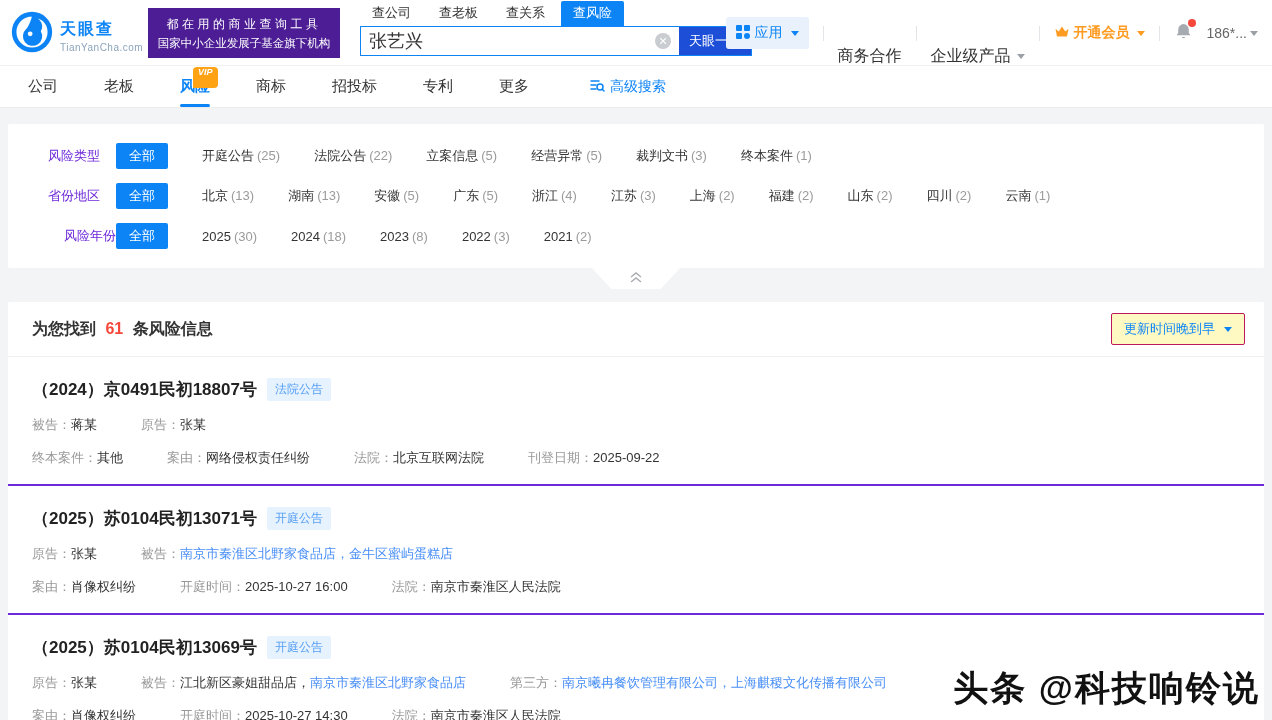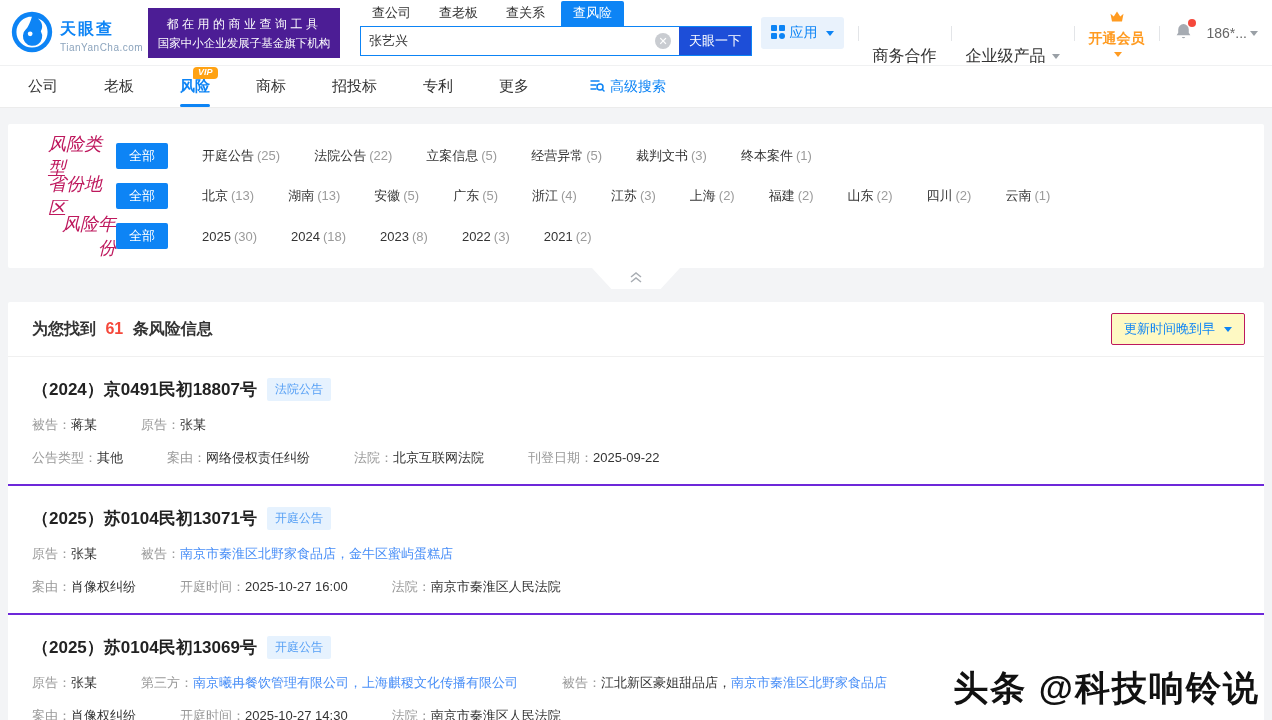--- a/index.html
+++ b/index.html
@@ -26,7 +26,7 @@
   .search-tab { font-size:13px; color:#333; padding:3px 12px 4px; cursor:pointer; }
   .search-tab.active { background:#0d84f5; color:#fff; border-radius:2px 2px 0 0; }
   .search-box { display:flex; height:30px; border:1px solid #0d84f5; }
-  .search-box input { flex:1; border:none; outline:none; font-size:13px; padding:0 8px; color:#333;
+  .search-box input { flex:1; border:none; outline:none; font-size:18px; padding:0 8px; color:#333;
                       font-family:inherit; }
   .clear-btn { width:16px; height:16px; border-radius:50%; background:#c9ccd1; color:#fff; font-size:11px;
                line-height:16px; text-align:center; align-self:center; margin-right:8px; cursor:pointer; }

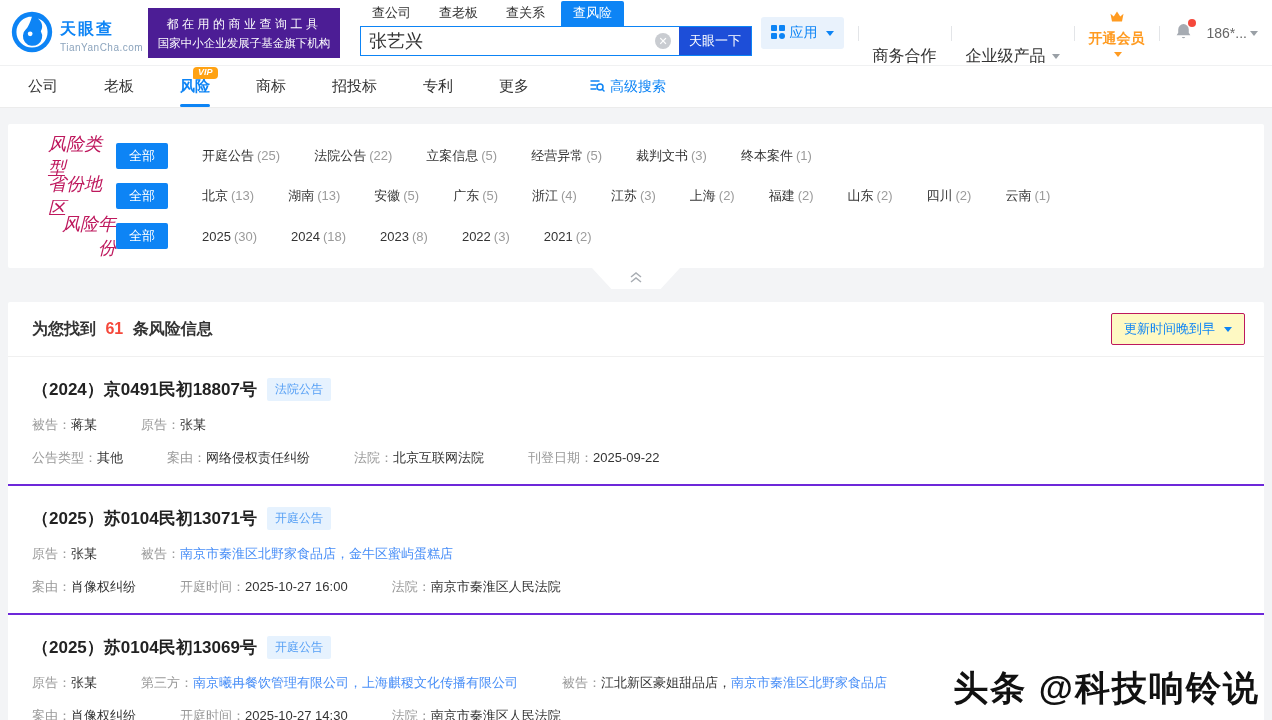--- a/index.html
+++ b/index.html
@@ -38,7 +38,7 @@
   .apps-btn { display:flex; align-items:center; gap:5px; background:#e9f2fc; color:#0d84f5;
               padding:7px 10px; border-radius:3px; font-size:14px; cursor:pointer; }
   .nav-item { font-size:16px; color:#333; cursor:pointer; display:flex; align-items:center; gap:3px; white-space:nowrap;margin-top:47px; }
-  .vip-link { color:#ff9b21; font-weight:bold; display:flex; align-items:center; gap:4px; font-size:14px; cursor:pointer;flex-direction:column; }
+  .vip-link { color:#ff9b21; font-weight:bold; display:flex; align-items:center; gap:4px; font-size:14px; cursor:pointer; }
   .caret { display:inline-block; width:0; height:0; border-left:4px solid transparent; border-right:4px solid transparent;
            border-top:5px solid #9aa0a6; margin-left:3px; }
   .caret.blue { border-top-color:#0d84f5; }

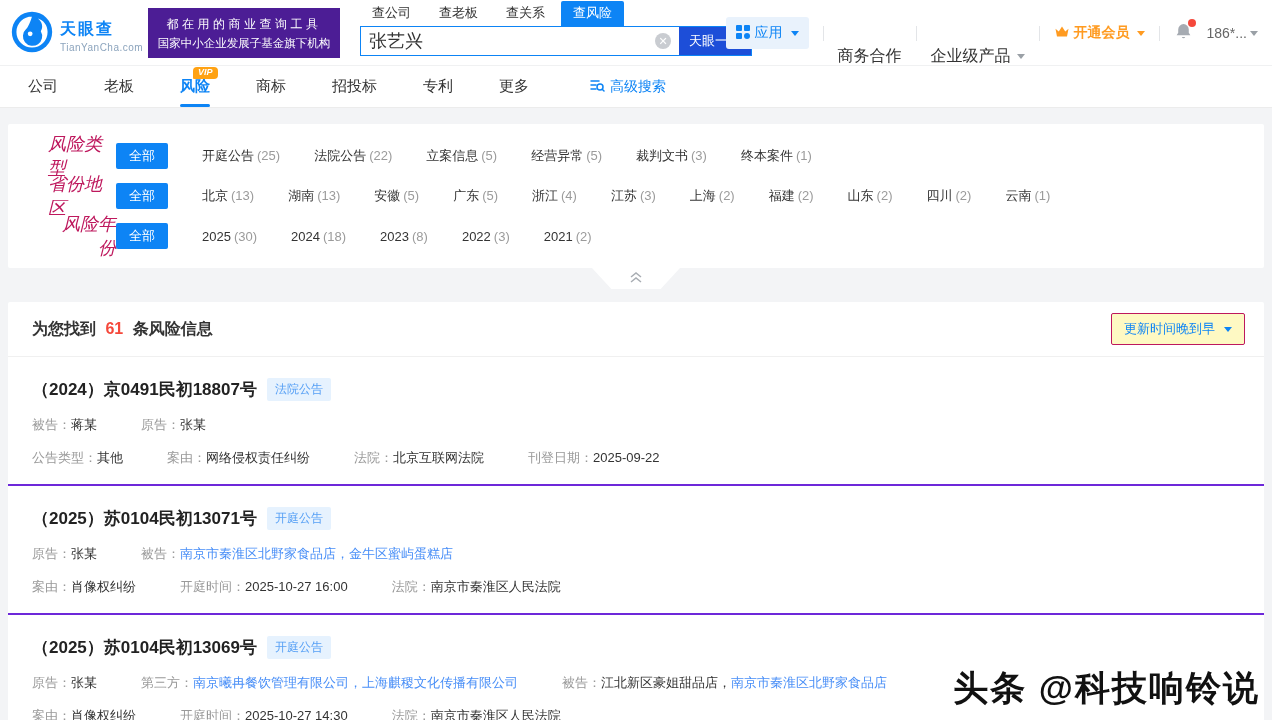--- a/index.html
+++ b/index.html
@@ -56,7 +56,7 @@
   .main-tab.active::after { content:""; position:absolute; left:50%; transform:translateX(-50%); bottom:0;
               width:30px; height:3px; background:#0d84f5; border-radius:2px; }
   .vip-chip { position:absolute; top:1px; left:50%; margin-left:-2px; background:#ffa213; color:#fff; font-size:9px;
-              font-weight:bold; font-style:italic; padding:1px 5px 2px; border-radius:4px 4px 4px 1px; line-height:1; }
+              font-weight:bold; font-style:italic; padding:1px 5px 11px; border-radius:4px 4px 4px 1px; line-height:1; }
   .adv-search { display:flex; align-items:center; gap:5px; color:#0d84f5; font-size:14px; cursor:pointer; margin-left:26px; }
 
   

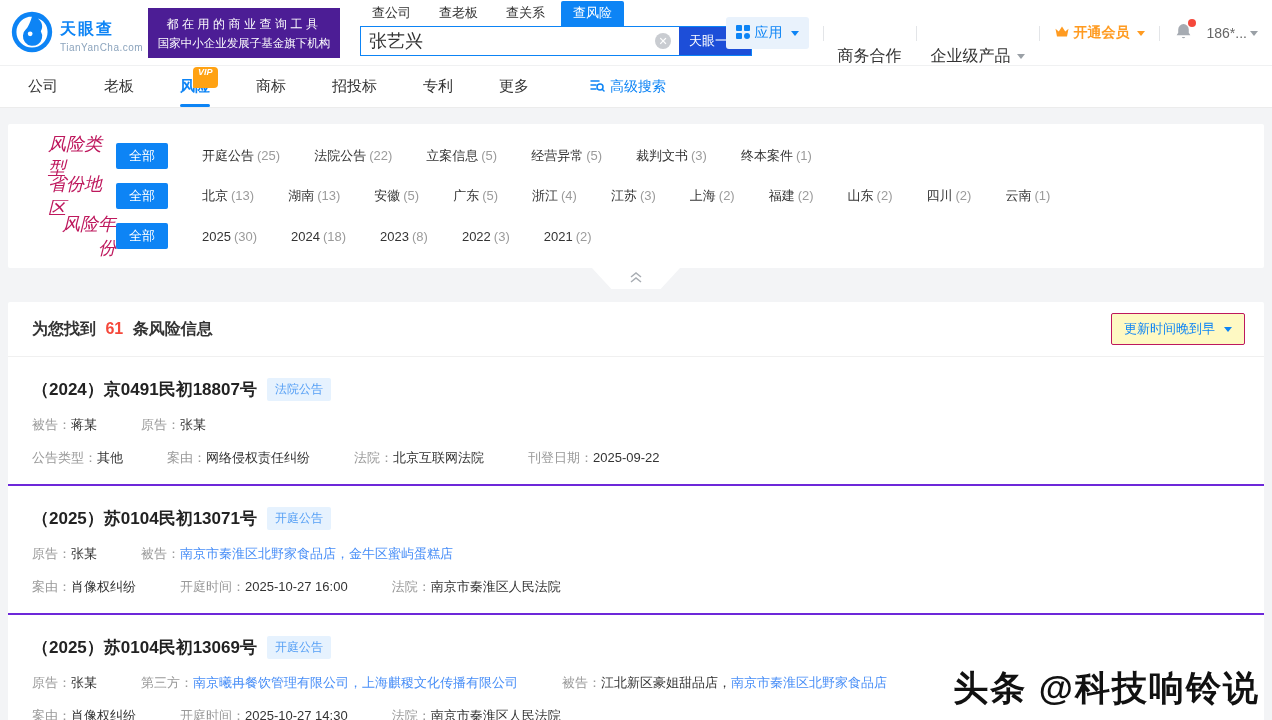--- a/index.html
+++ b/index.html
@@ -64,7 +64,7 @@
   .filter-panel { position:relative; margin-top:16px; background:#fff; border-radius:2px; padding:18px 0 18px 40px; }
   .filter-row { display:flex; align-items:center; height:28px; margin-bottom:12px; }
   .filter-row:last-child { margin-bottom:0;text-align:right; }
-  .filter-label { width:68px; flex:none; font-size:18px; color:#be185d;font-style:italic; }
+  .filter-label { width:68px; flex:none; font-size:13px; color:#6d28d9; }
   .filter-chip { background:#0d84f5; color:#fff; font-size:13px; padding:4px 13px; border-radius:2px; cursor:pointer; margin-right:34px; }
   .filter-option { font-size:13px; color:#333; margin-right:34px; cursor:pointer; white-space:nowrap; }
   .filter-option .cnt { color:#9b9b9b; margin-left:3px; }

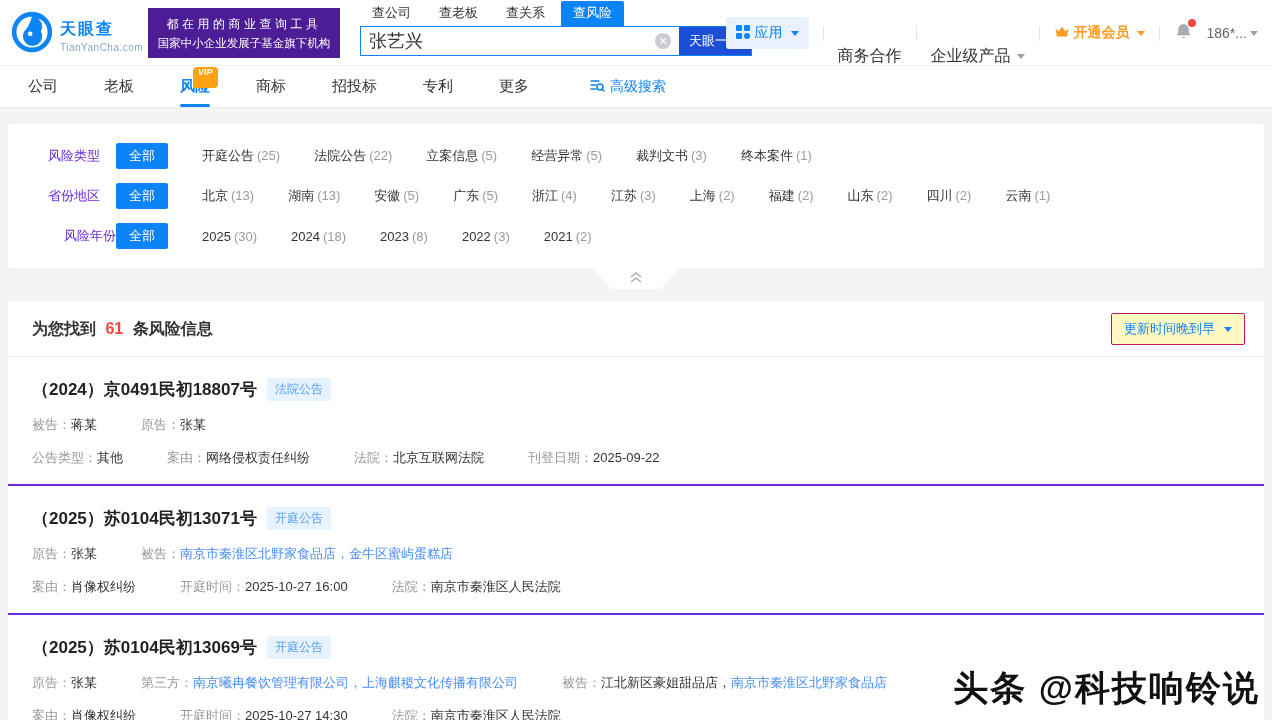--- a/index.html
+++ b/index.html
@@ -295,7 +295,7 @@
               <span class="pair"><span class="p-label">原告：</span><span class="p-val">张某</span></span>
             </div>
             <div class="card-row">
-              <span class="pair"><span class="p-label">公告类型：</span><span class="p-val">其他</span></span>
+              <span class="pair"><span class="p-label">终本案件：</span><span class="p-val">其他</span></span>
               <span class="pair"><span class="p-label">案由：</span><span class="p-val">网络侵权责任纠纷</span></span>
               <span class="pair"><span class="p-label">法院：</span><span class="p-val">北京互联网法院</span></span>
               <span class="pair"><span class="p-label">刊登日期：</span><span class="p-val">2025-09-22</span></span>

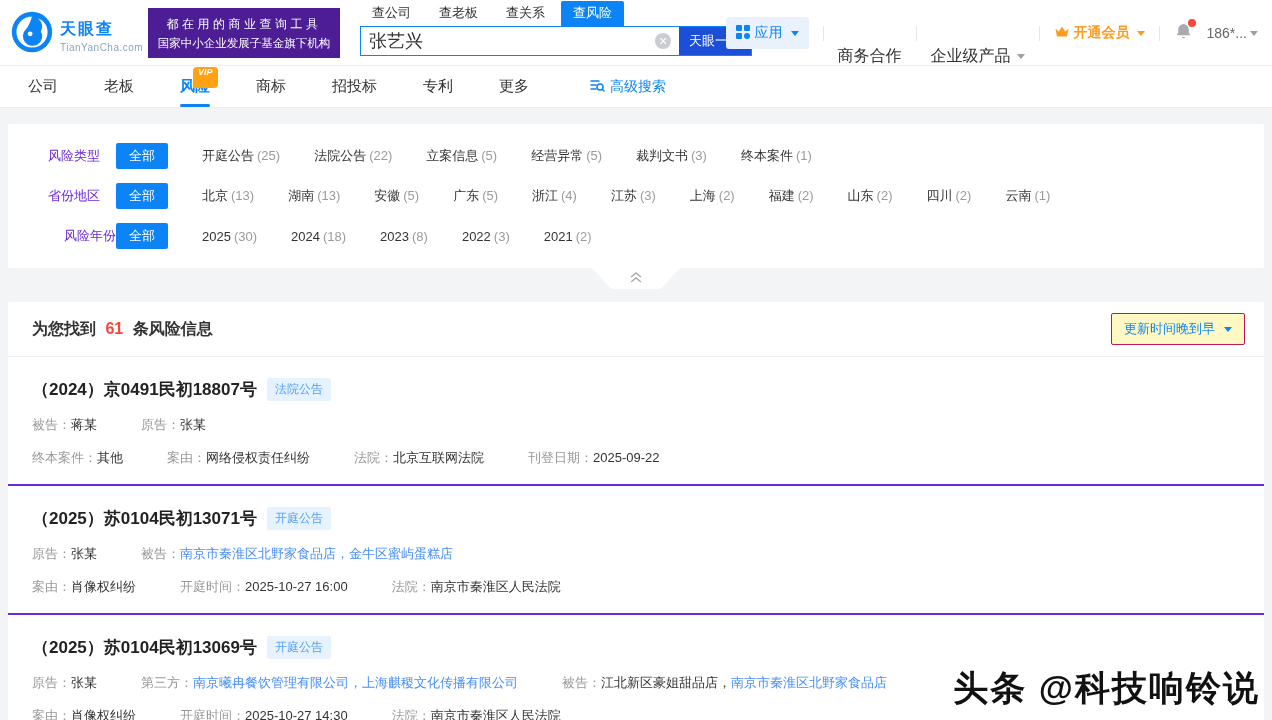--- a/index.html
+++ b/index.html
@@ -323,8 +323,8 @@
             </div>
             <div class="card-row">
               <span class="pair"><span class="p-label">原告：</span><span class="p-val">张某</span></span>
+              <span class="pair"><span class="p-label">被告：</span><span class="p-val">江北新区豪姐甜品店，</span><span class="p-link">南京市秦淮区北野家食品店</span></span>
               <span class="pair"><span class="p-label">第三方：</span><span class="p-link">南京曦冉餐饮管理有限公司，上海麒稷文化传播有限公司</span></span>
-              <span class="pair"><span class="p-label">被告：</span><span class="p-val">江北新区豪姐甜品店，</span><span class="p-link">南京市秦淮区北野家食品店</span></span>
             </div>
             <div class="card-row">
               <span class="pair"><span class="p-label">案由：</span><span class="p-val">肖像权纠纷</span></span>

